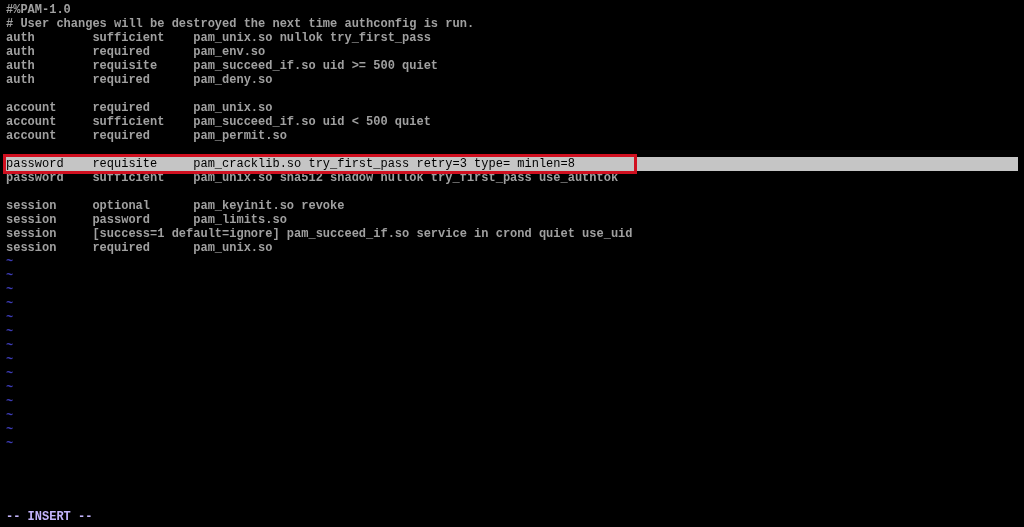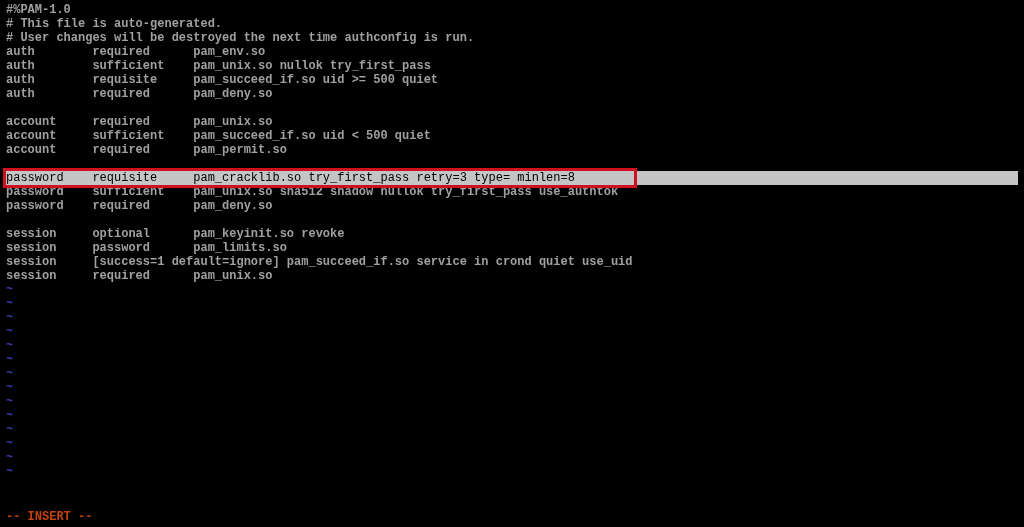--- a/index.html
+++ b/index.html
@@ -71,7 +71,6 @@
 
 <div>
   <div class="line">#%PAM-1.0</div>
-  <div class="line"># This file is auto-generated.</div>
   <div class="line"># User changes will be destroyed the next time authconfig is run.</div>
   <div class="line">auth        required      pam_env.so</div>
   <div class="line">auth        sufficient    pam_unix.so nullok try_first_pass</div>

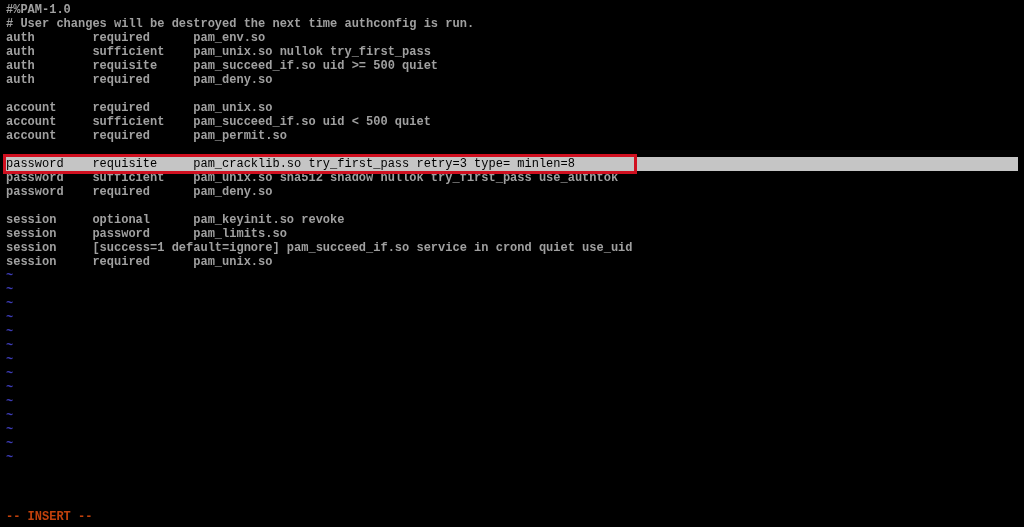--- a/index.html
+++ b/index.html
@@ -72,8 +72,8 @@
 <div>
   <div class="line">#%PAM-1.0</div>
   <div class="line"># User changes will be destroyed the next time authconfig is run.</div>
+  <div class="line">auth        sufficient    pam_unix.so nullok try_first_pass</div>
   <div class="line">auth        required      pam_env.so</div>
-  <div class="line">auth        sufficient    pam_unix.so nullok try_first_pass</div>
   <div class="line">auth        requisite     pam_succeed_if.so uid &gt;= 500 quiet</div>
   <div class="line">auth        required      pam_deny.so</div>
   <div class="line"> </div>

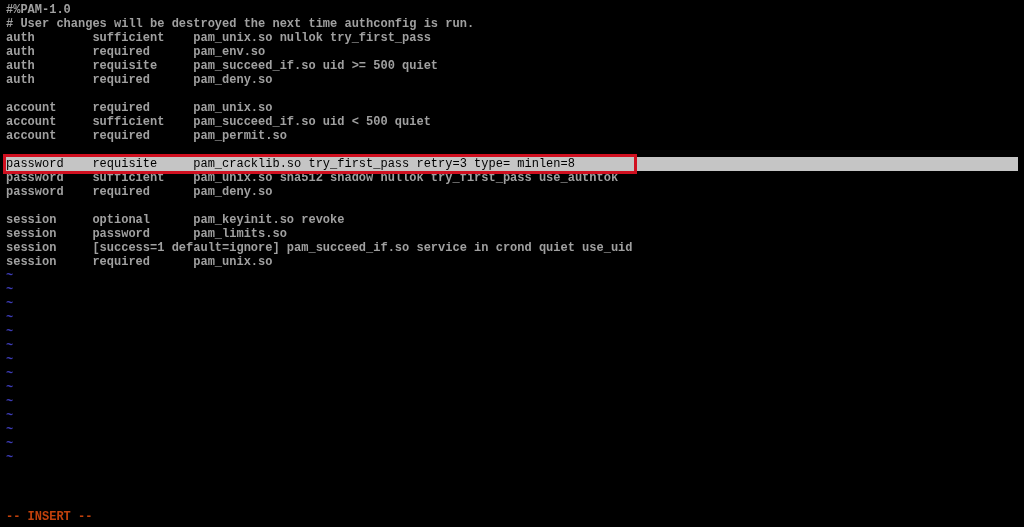--- a/index.html
+++ b/index.html
@@ -86,7 +86,6 @@
     <div class="red-box"></div>
   </div>
   <div class="line">password    sufficient    pam_unix.so sha512 shadow nullok try_first_pass use_authtok</div>
-  <div class="line">password    required      pam_deny.so</div>
   <div class="line"> </div>
   <div class="line">session     optional      pam_keyinit.so revoke</div>
   <div class="line">session     password      pam_limits.so</div>

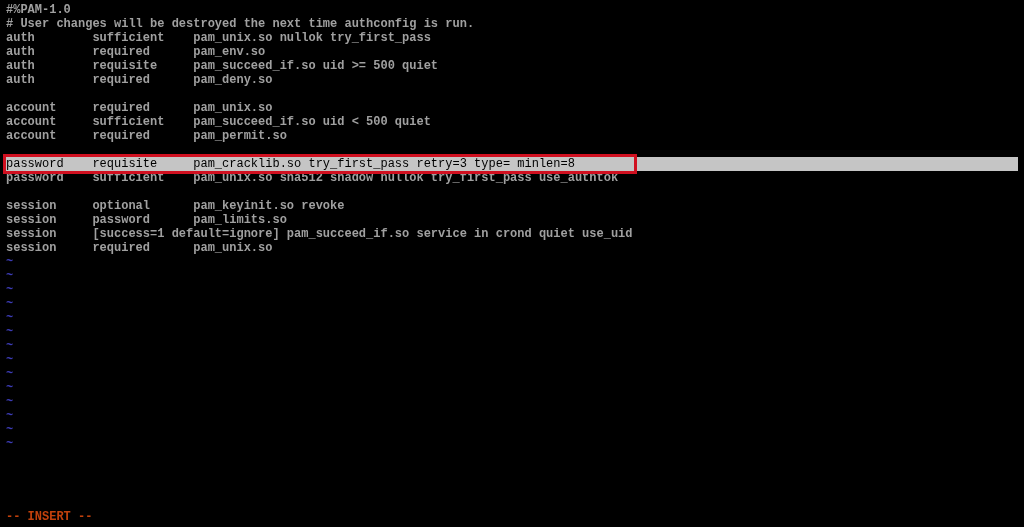--- a/index.html
+++ b/index.html
@@ -60,7 +60,7 @@
       position: absolute;
       bottom: 3px;
       left: 6px;
-      color: #c2410c;
+      color: #c4b5fd;
       font-weight: bold;
       white-space: pre;
       margin-top: 8px;

